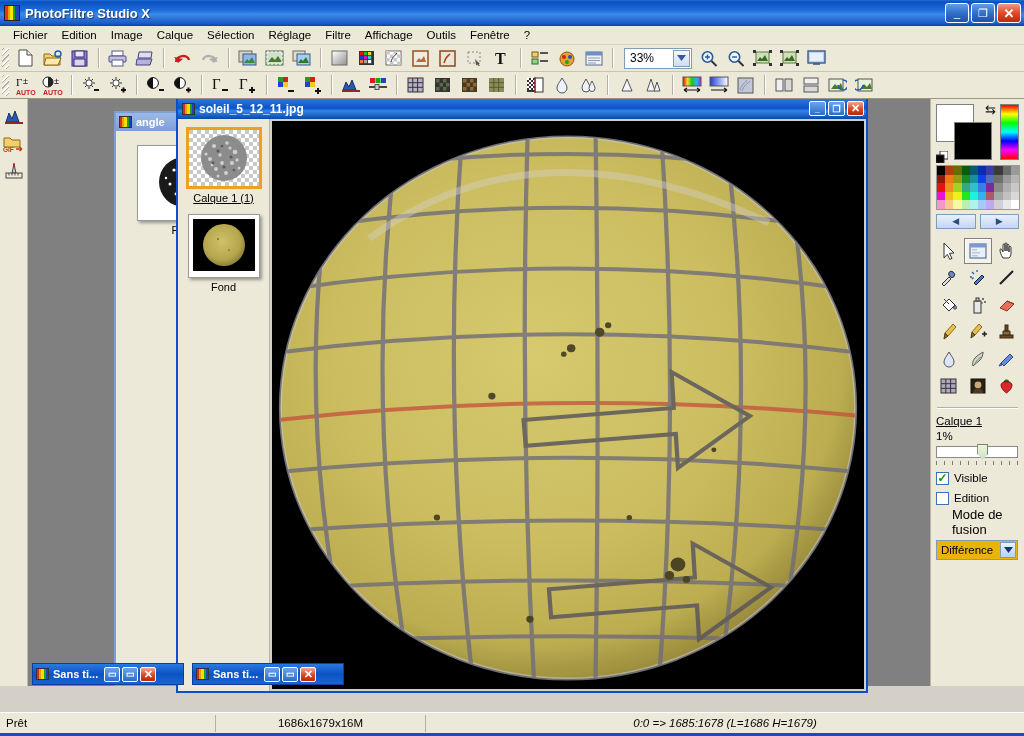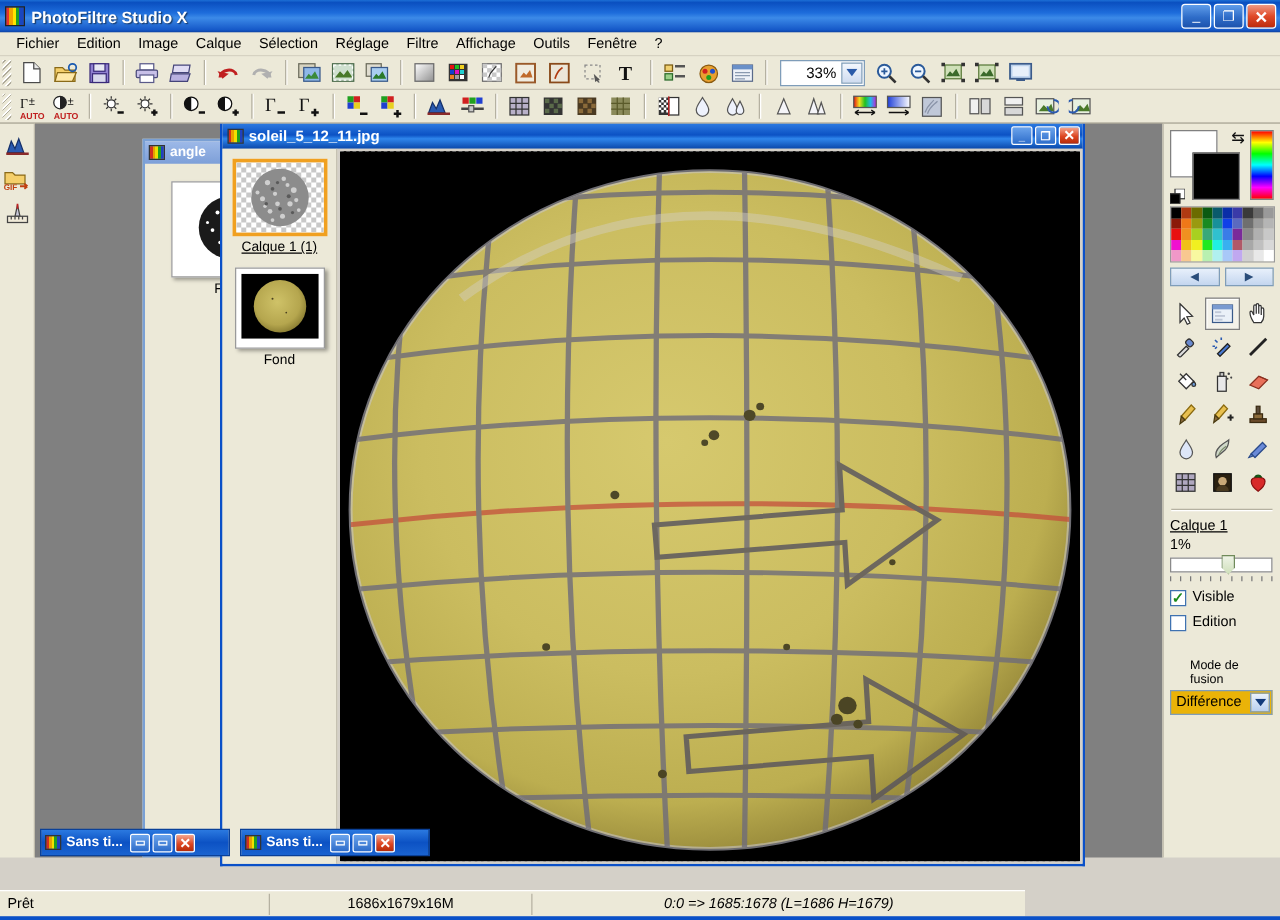--- a/index.html
+++ b/index.html
@@ -67,7 +67,7 @@
     background: #fff; border: 1px solid #7f9db9;
     display: flex; align-items: center; position: relative;
   }
-  .zoom-combo span { padding-left: 20px; font-size: 12px; }
+  .zoom-combo span { padding-left: 5px; font-size: 12px; }
   .zoom-arrow {
     position: absolute; right: 1px; top: 1px; width: 17px; height: 17px;
     background: linear-gradient(to bottom,#f3f7fd,#cfdcf0);

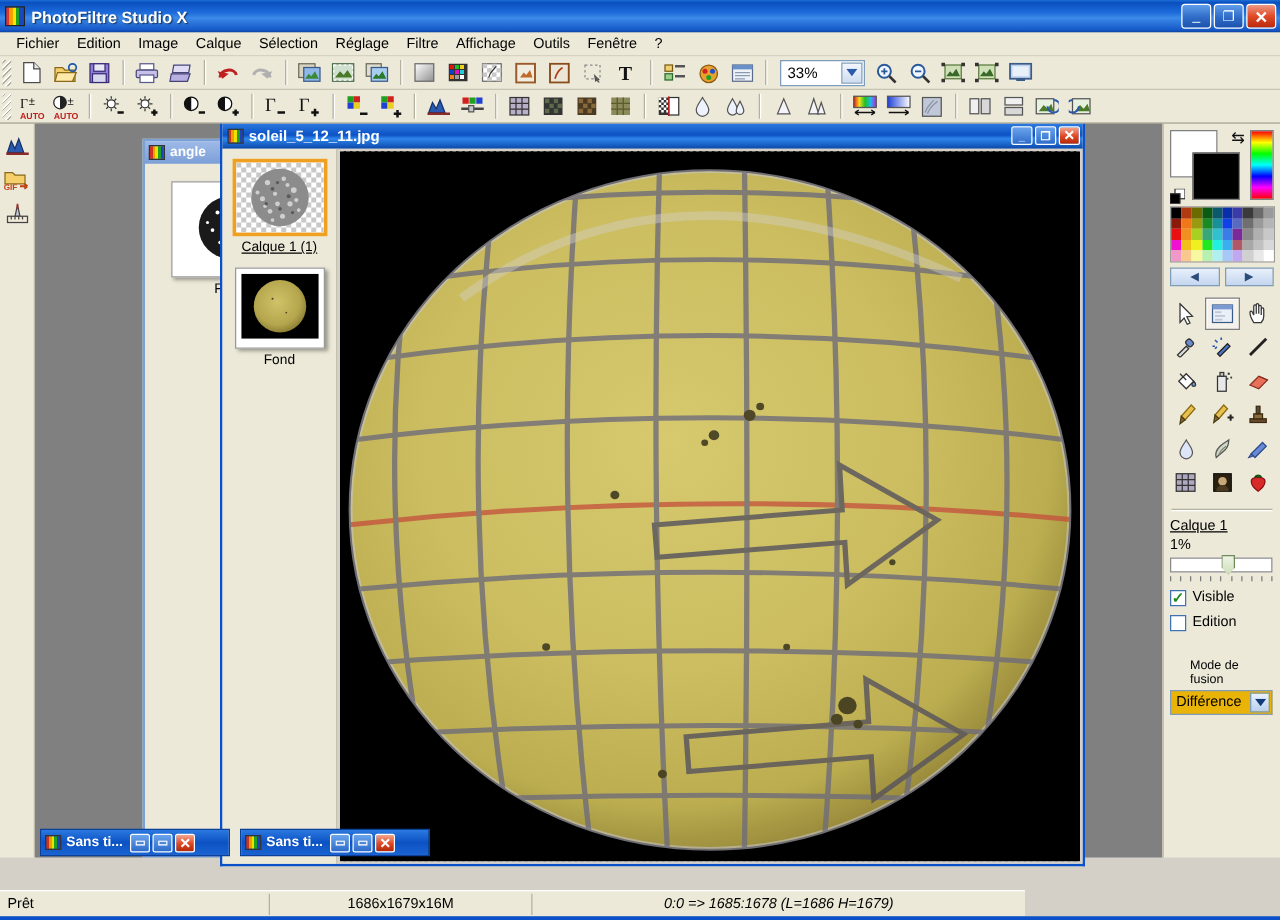--- a/index.html
+++ b/index.html
@@ -172,7 +172,7 @@
   .chk-row { display: flex; align-items: center; gap: 5px; margin-top: 7px; font-size: 11.5px; }
   .chkbox { width: 13px; height: 13px; background: #fff; border: 1px solid #3f72b0; display: flex; align-items: center; justify-content: center; cursor: pointer; }
   .chkbox .tick { color: #1a8a1a; font-size: 12px; font-weight: bold; line-height: 1; }
-  .fusion-label { font-size: 10px; margin-top: 22px; padding-left: 16px; }
+  .fusion-label { font-size: 13px; margin-top: 2px; padding-left: 16px; }
   .fusion-sel {
     width: 82px; height: 20px; margin-top: 3px; background: #eab308; border: 1px solid #7f9db9;
     display: flex; align-items: center; position: relative; font-size: 11.5px; cursor: pointer;

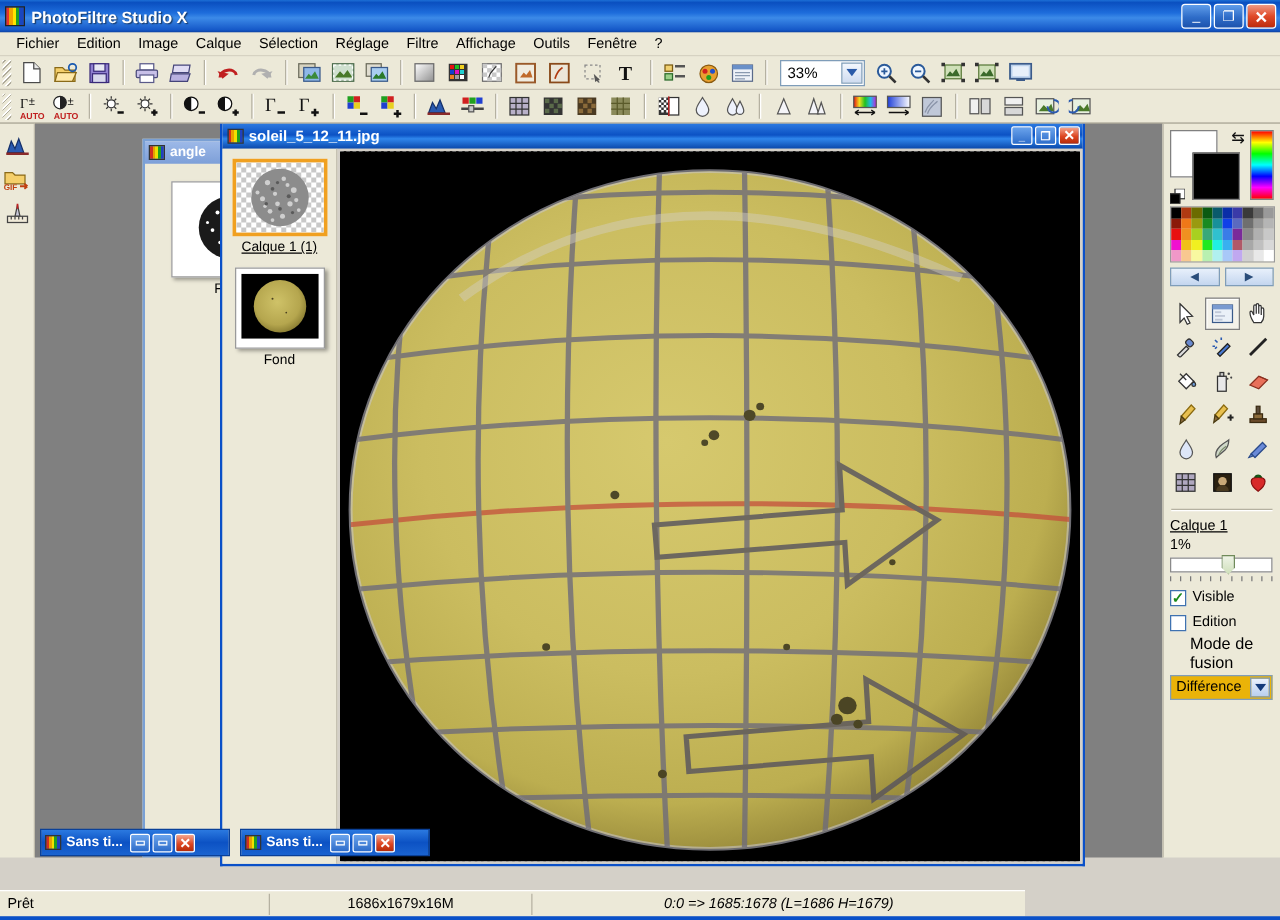--- a/index.html
+++ b/index.html
@@ -193,7 +193,7 @@
 
   
   .statusbar {
-    position: absolute; left: 0; top: 712px; width: 820px; height: 21px;
+    position: absolute; left: 0; top: 712px; width: 1024px; height: 21px;
     background: #ece9d8; border-top: 1px solid #fff; display: flex; align-items: center;
     font-size: 11.5px;
   }

